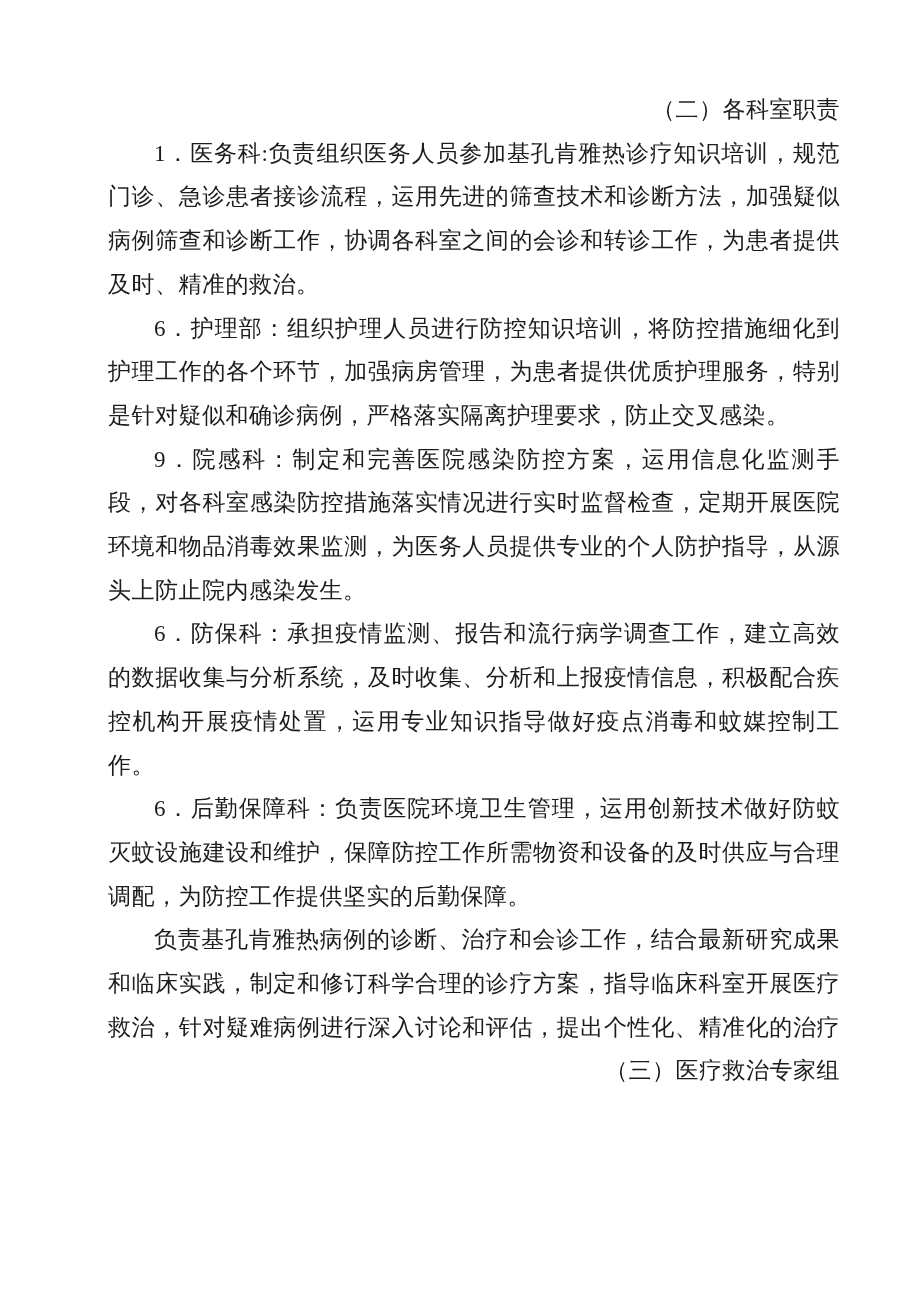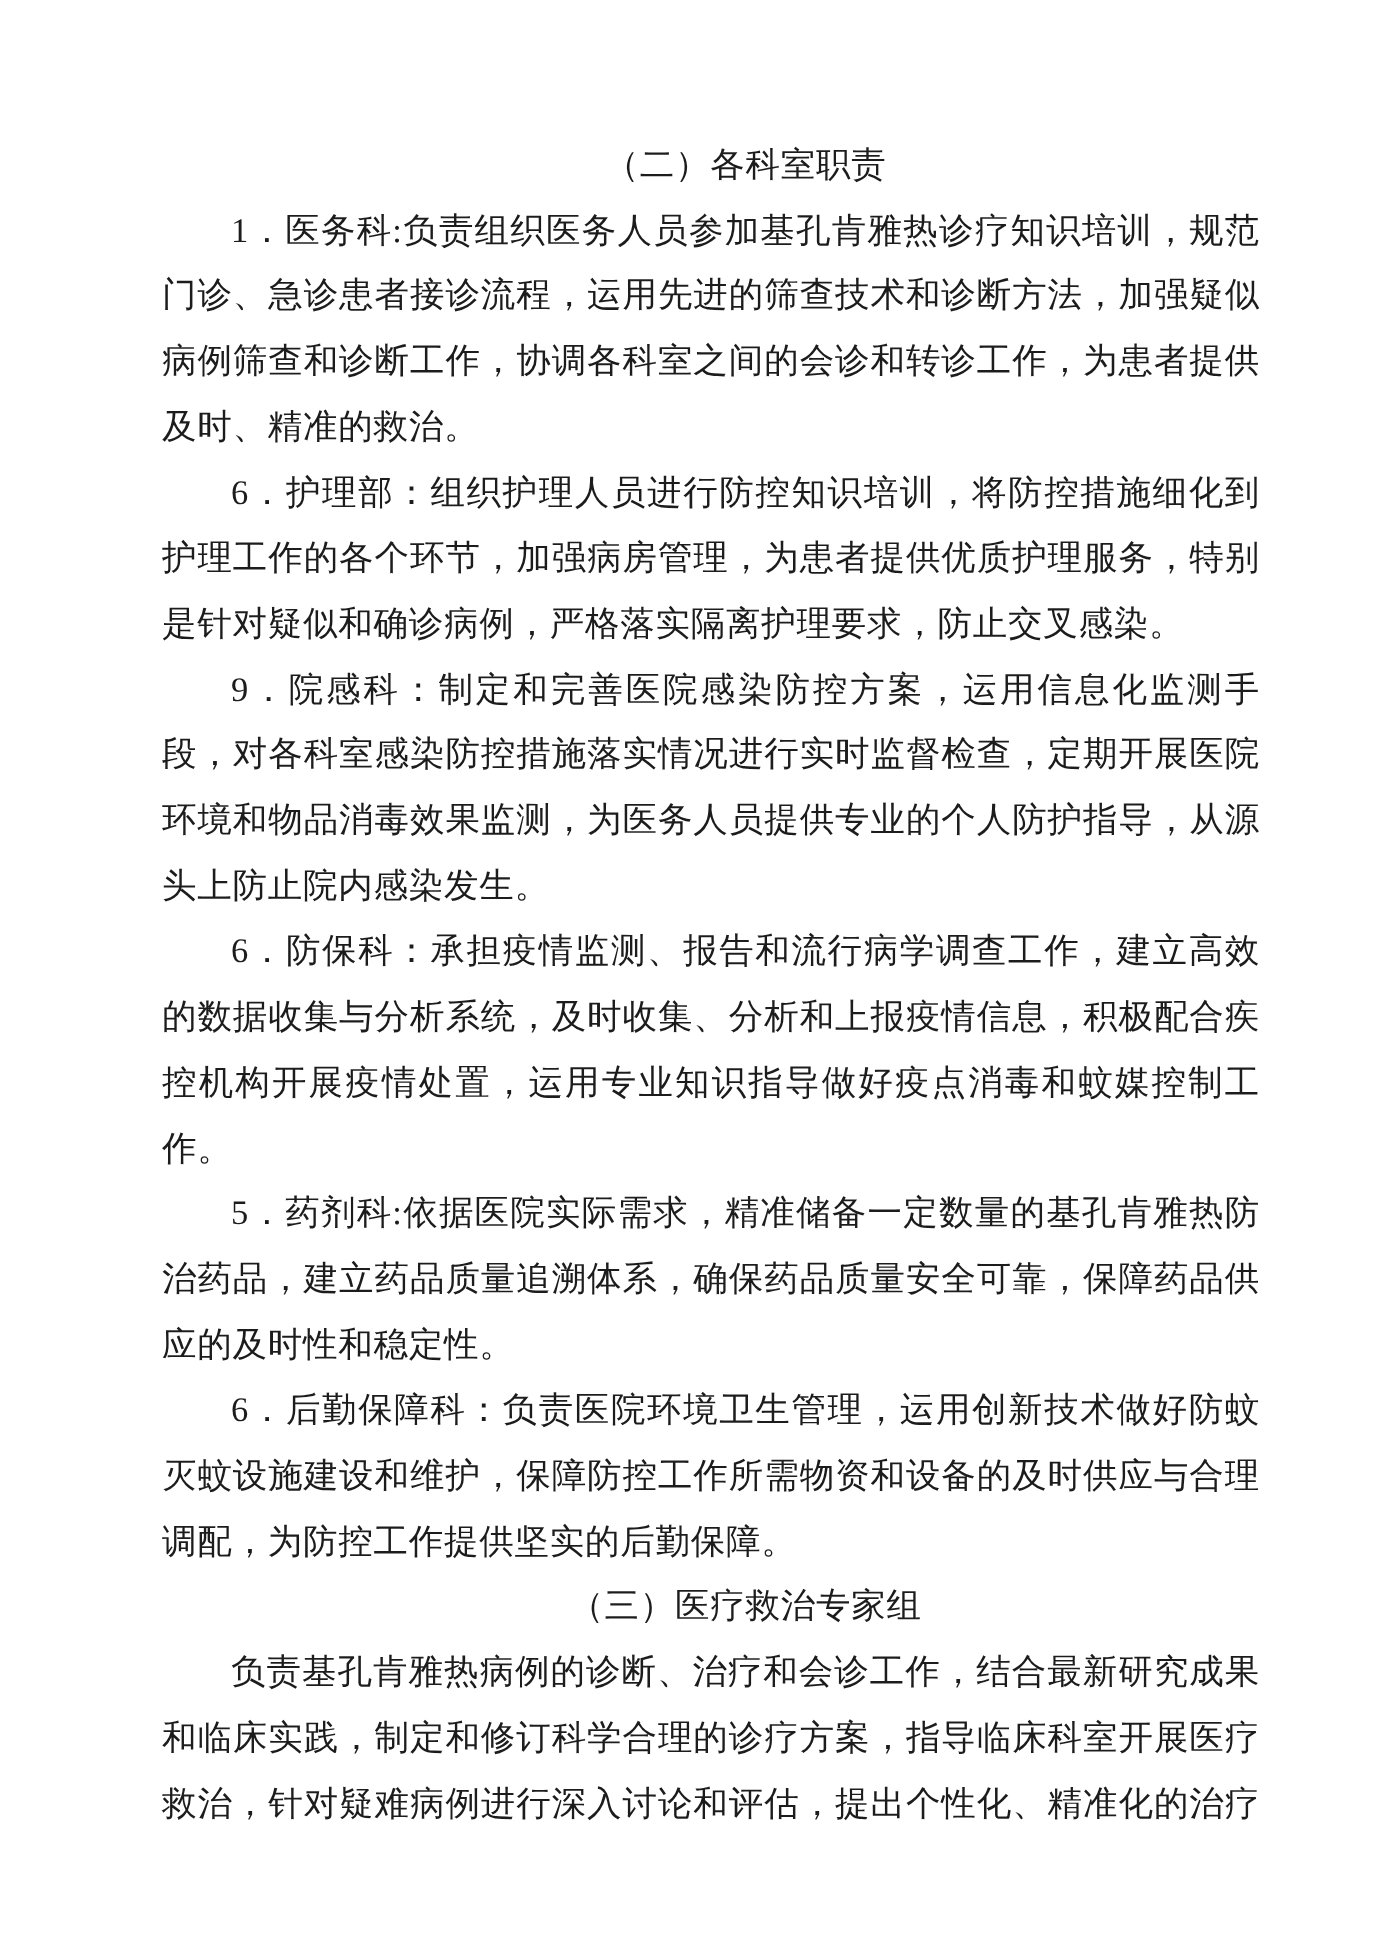--- a/index.html
+++ b/index.html
@@ -27,7 +27,7 @@
     font-weight: 400;
   }
   .doc-heading {
-    text-align: center;
+    text-align: right;
   }
   .doc-para {
     text-align: justify;

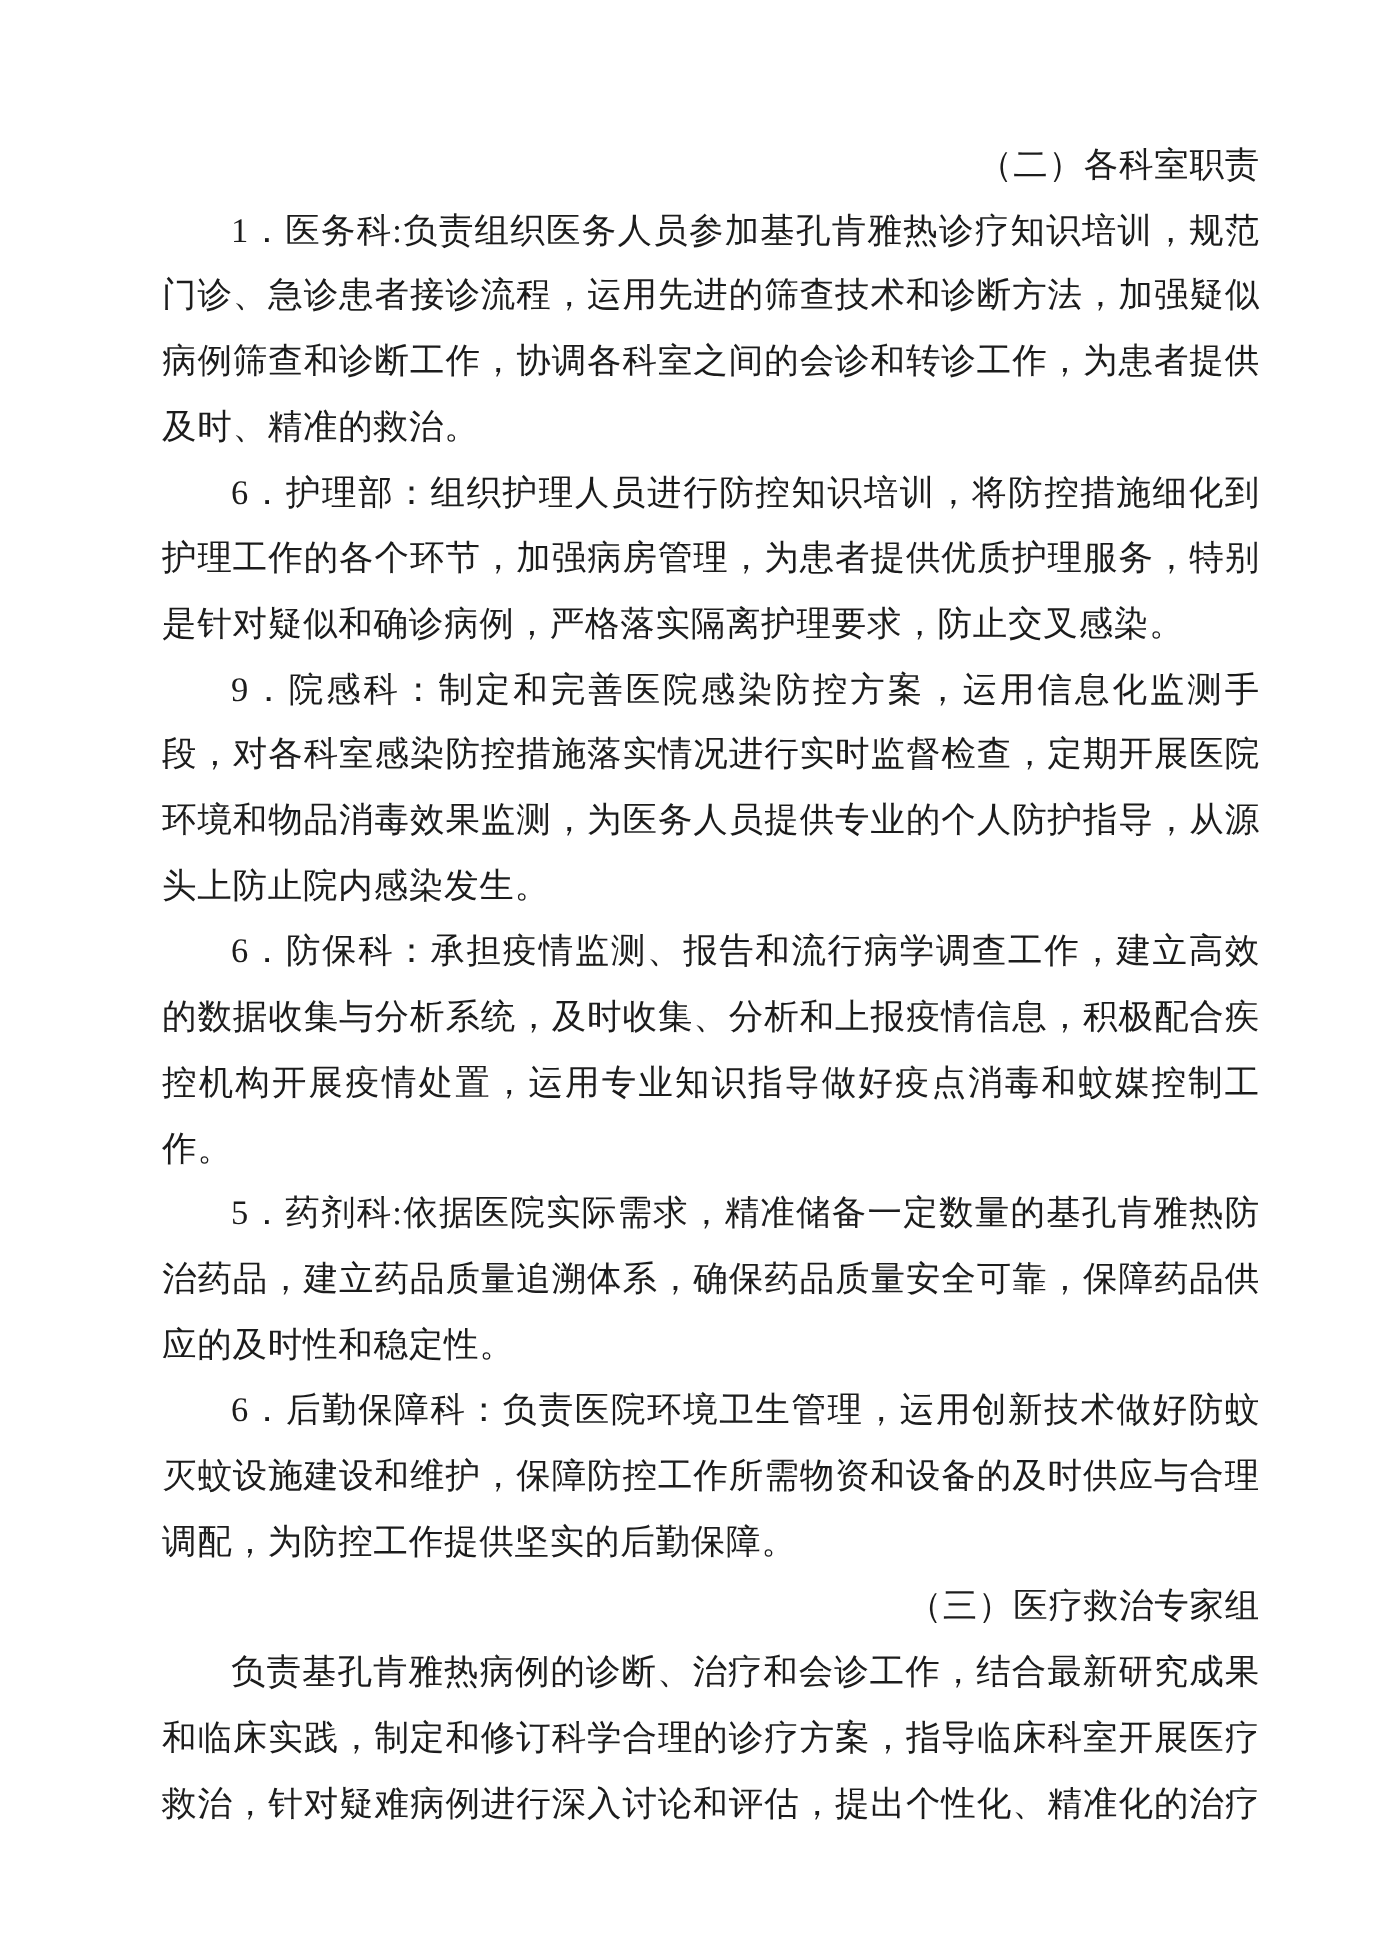--- a/index.html
+++ b/index.html
@@ -53,7 +53,6 @@
 
   <p class="doc-block doc-para">6．防保科：承担疫情监测、报告和流行病学调查工作，建立高效的数据收集与分析系统，及时收集、分析和上报疫情信息，积极配合疾控机构开展疫情处置，运用专业知识指导做好疫点消毒和蚊媒控制工作。</p>
 
-  <p class="doc-block doc-para">5．药剂科:依据医院实际需求，精准储备一定数量的基孔肯雅热防治药品，建立药品质量追溯体系，确保药品质量安全可靠，保障药品供应的及时性和稳定性。</p>
 
   <p class="doc-block doc-para">6．后勤保障科：负责医院环境卫生管理，运用创新技术做好防蚊灭蚊设施建设和维护，保障防控工作所需物资和设备的及时供应与合理调配，为防控工作提供坚实的后勤保障。</p>
 

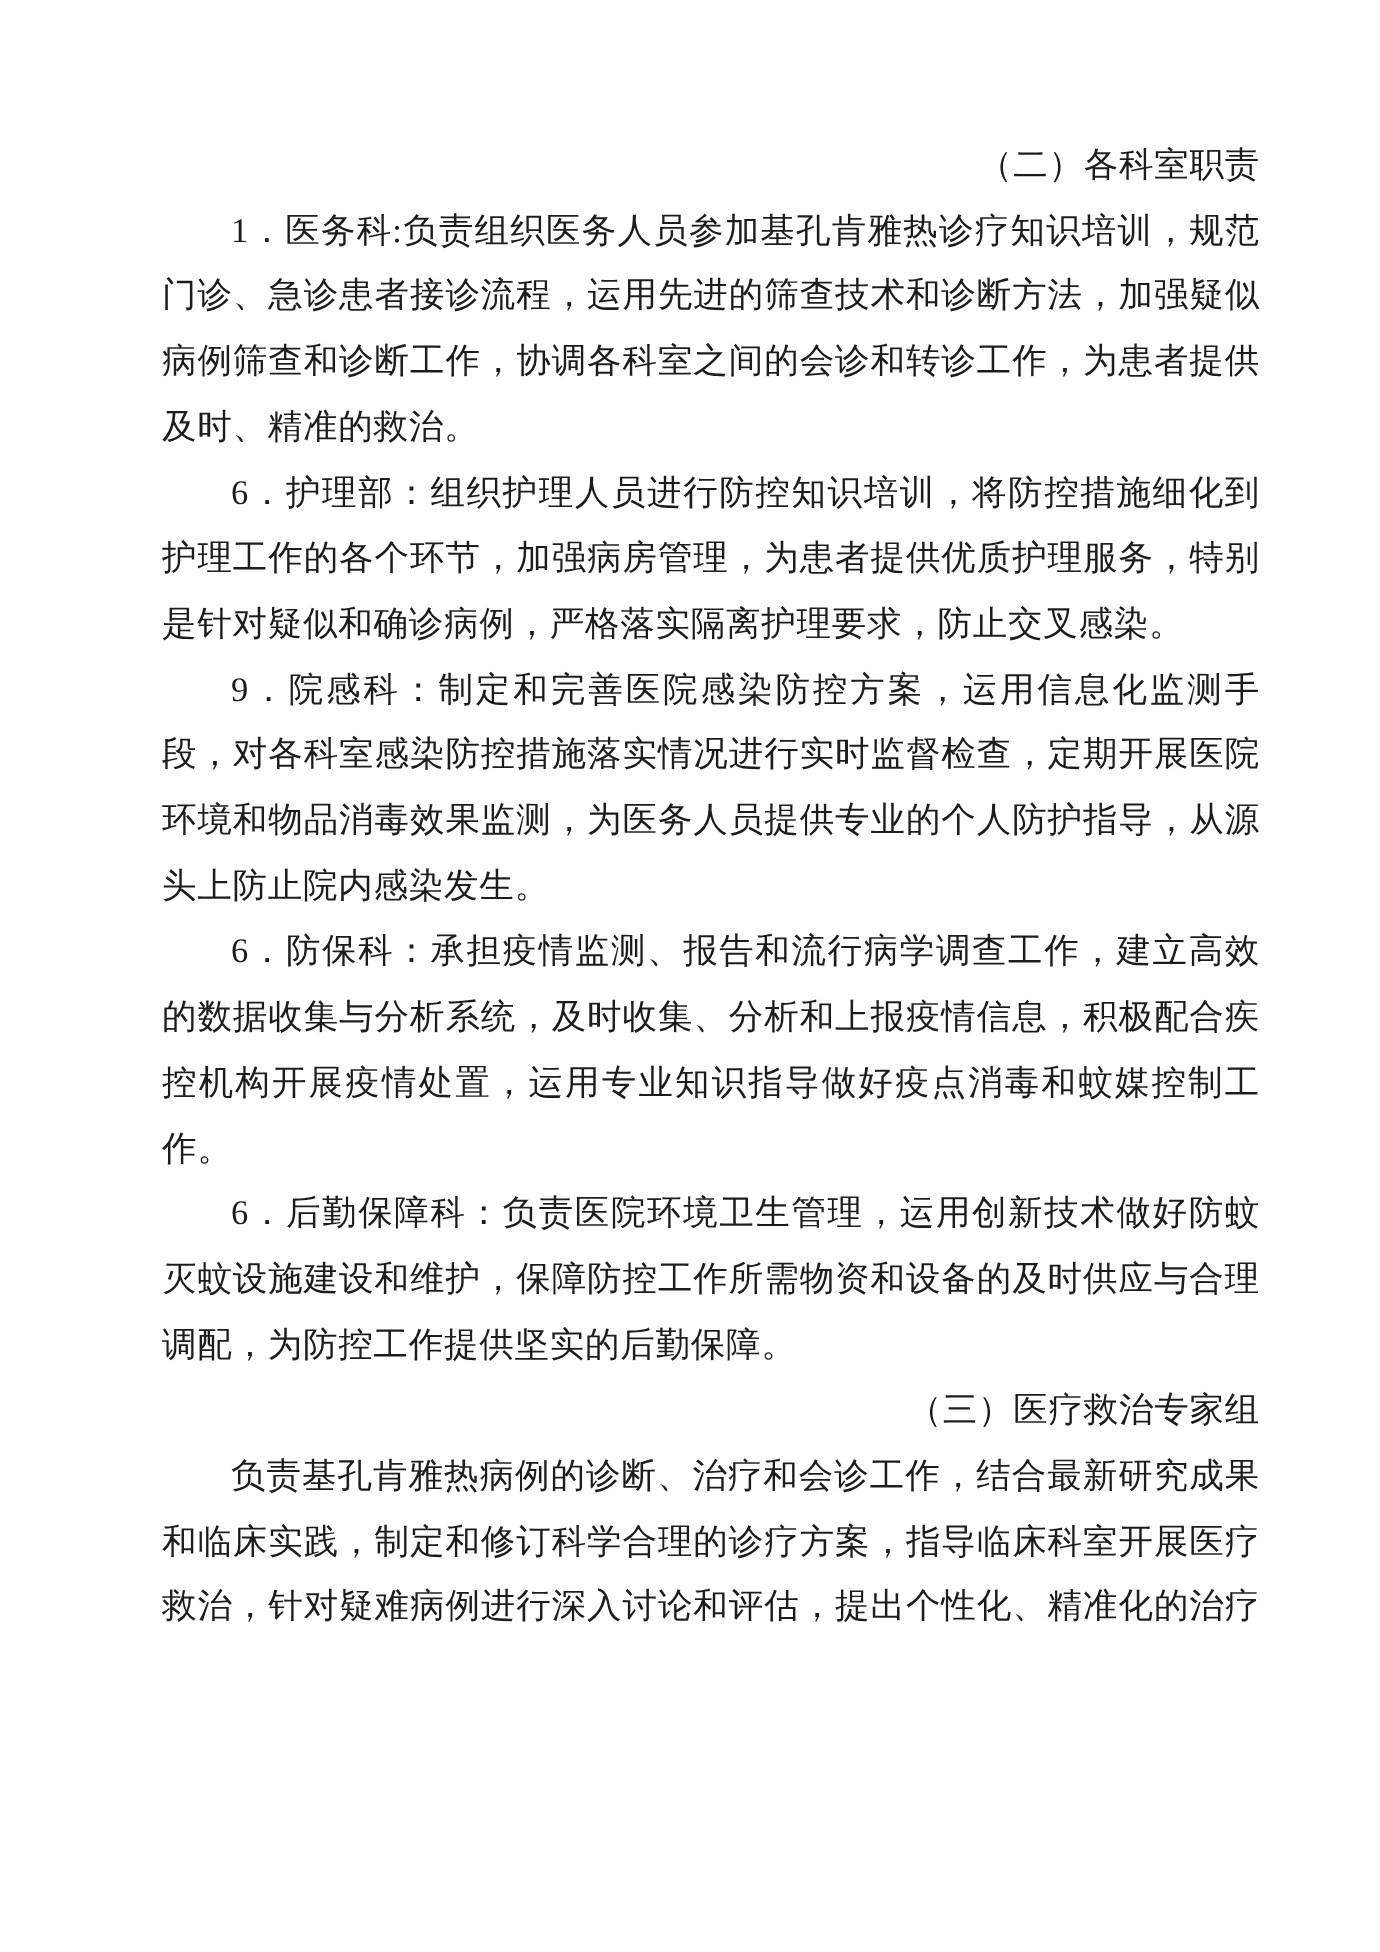--- a/index.html
+++ b/index.html
@@ -56,9 +56,9 @@
 
   <p class="doc-block doc-para">6．后勤保障科：负责医院环境卫生管理，运用创新技术做好防蚊灭蚊设施建设和维护，保障防控工作所需物资和设备的及时供应与合理调配，为防控工作提供坚实的后勤保障。</p>
 
+  <p class="doc-block doc-para-cont">负责基孔肯雅热病例的诊断、治疗和会诊工作，结合最新研究成果和临床实践，制定和修订科学合理的诊疗方案，指导临床科室开展医疗救治，针对疑难病例进行深入讨论和评估，提出个性化、精准化的治疗</p>
+
   <p class="doc-block doc-heading">（三）医疗救治专家组</p>
-
-  <p class="doc-block doc-para-cont">负责基孔肯雅热病例的诊断、治疗和会诊工作，结合最新研究成果和临床实践，制定和修订科学合理的诊疗方案，指导临床科室开展医疗救治，针对疑难病例进行深入讨论和评估，提出个性化、精准化的治疗</p>
 </div>
 
 </body></html>

